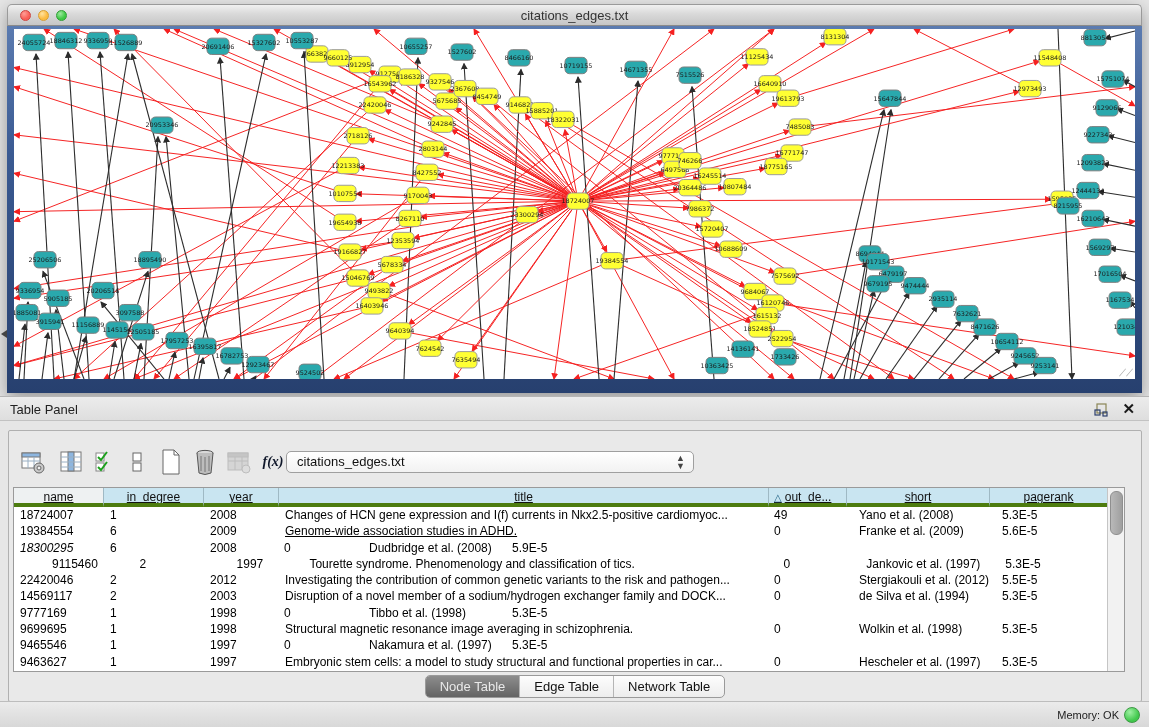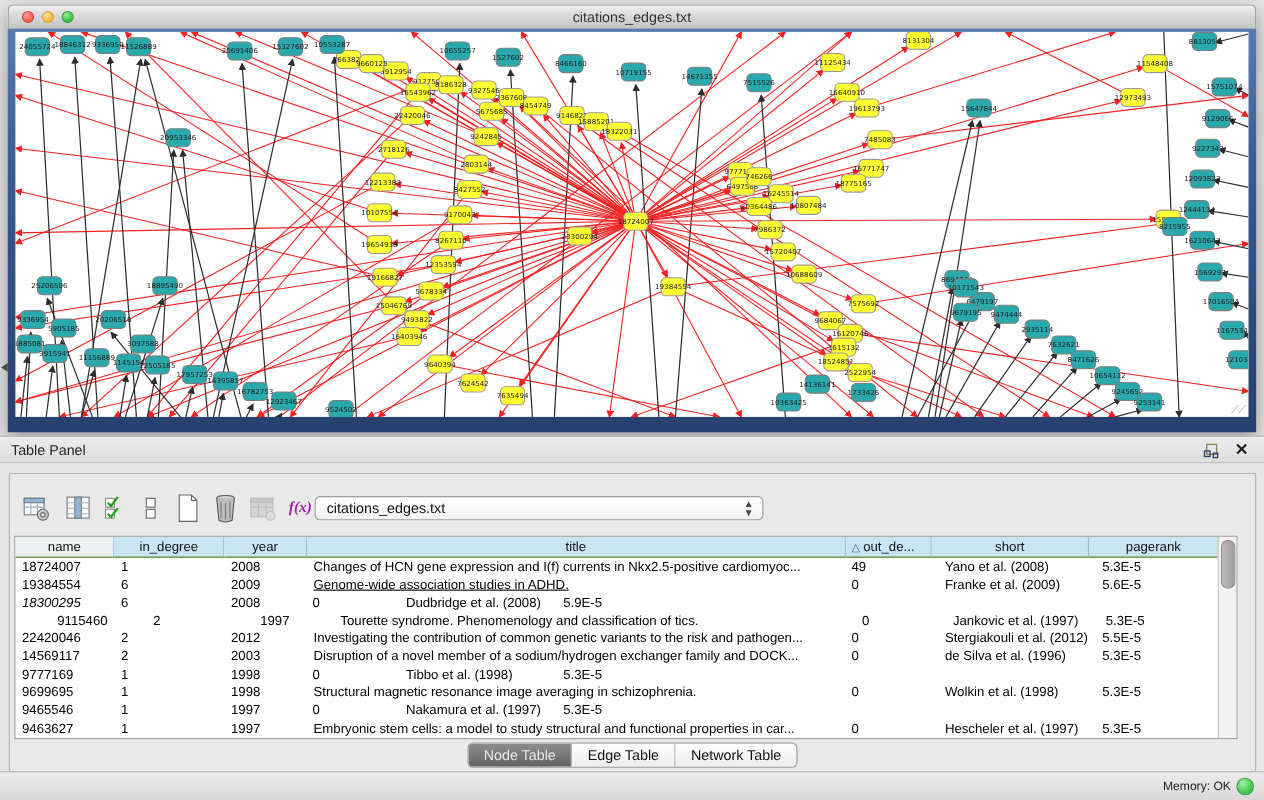--- a/index.html
+++ b/index.html
@@ -809,7 +809,7 @@
       <circle cx="20" cy="20" r="4" fill="#cfcfcf" stroke="#8a8a8a"></circle>
     </svg>
   </button>
-  <button class="tb-btn" style="left:250px;font-style:italic;font-weight:bold;font-size:14px;color:#a21caf;font-family:'Liberation Serif',serif;">f(x)</button>
+  <button class="tb-btn" style="left:250px;font-style:italic;font-weight:bold;font-size:14px;color:#0f172a;font-family:'Liberation Serif',serif;">f(x)</button>
 
   <div id="table-select">
     <span>citations_edges.txt</span>

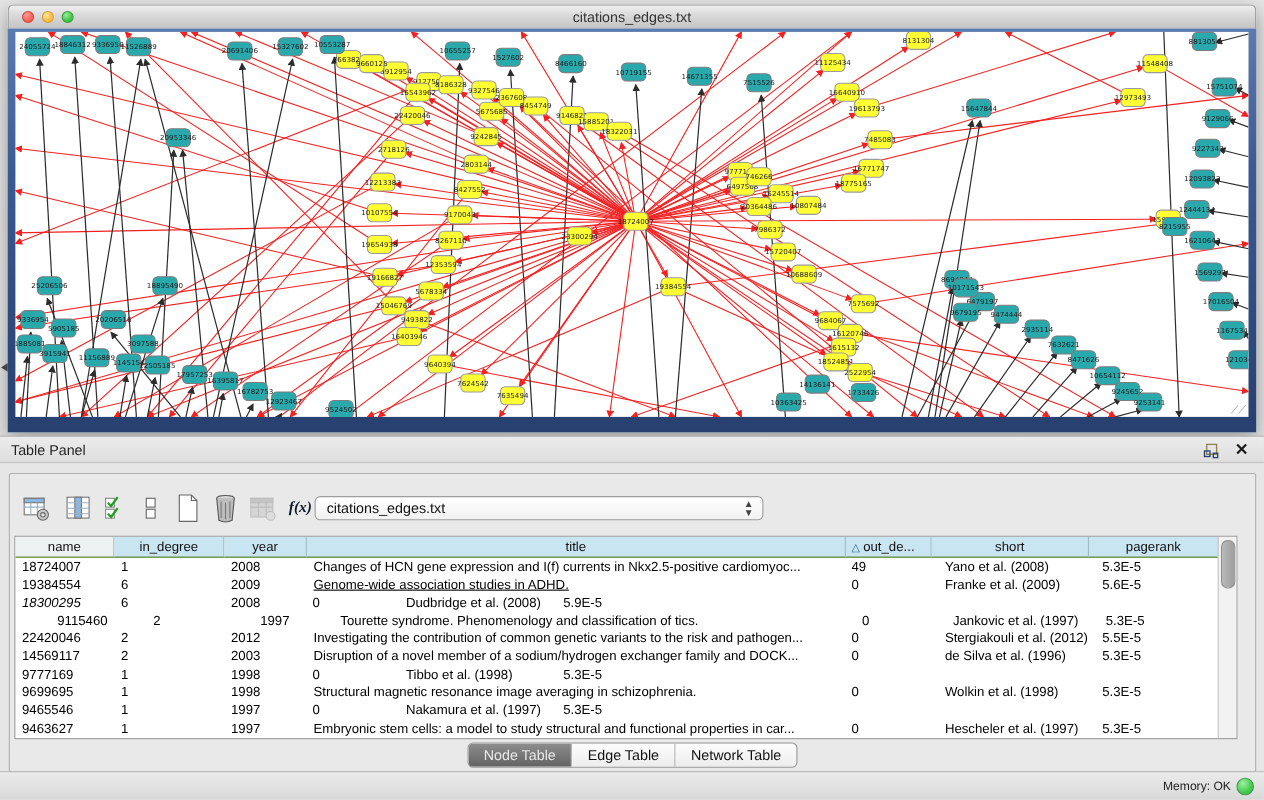--- a/index.html
+++ b/index.html
@@ -47,8 +47,8 @@
   #node-table{position:absolute;left:4px;top:56px;width:1112px;height:185px;background:#ffffff;
     border:1px solid #9a9a9a;box-sizing:border-box;overflow:hidden;}
   #thead{position:absolute;left:0;top:0;right:16px;height:19px;display:flex;}
-  .th{height:19px;box-sizing:border-box;background:#c9e5f1;border-right:1px solid #9fb9c4;border-bottom:1px solid #4d7c0f;
-    font-size:12px;color:#111;text-align:center;line-height:18px;overflow:hidden;white-space:nowrap;}
+  .th{height:19px;box-sizing:border-box;background:#c9e5f1;border-right:1px solid #9fb9c4;border-bottom:4px solid #4d7c0f;
+    font-size:12px;color:#111;text-align:center;line-height:18px;overflow:hidden;white-space:nowrap;text-decoration:underline;}
   .th.first{background:#eef1f2;}
   .sort-tri{font-size:10px;color:#2a6a8a;margin-right:3px;}
   #tbody{position:absolute;left:0;top:19px;right:16px;bottom:0;}

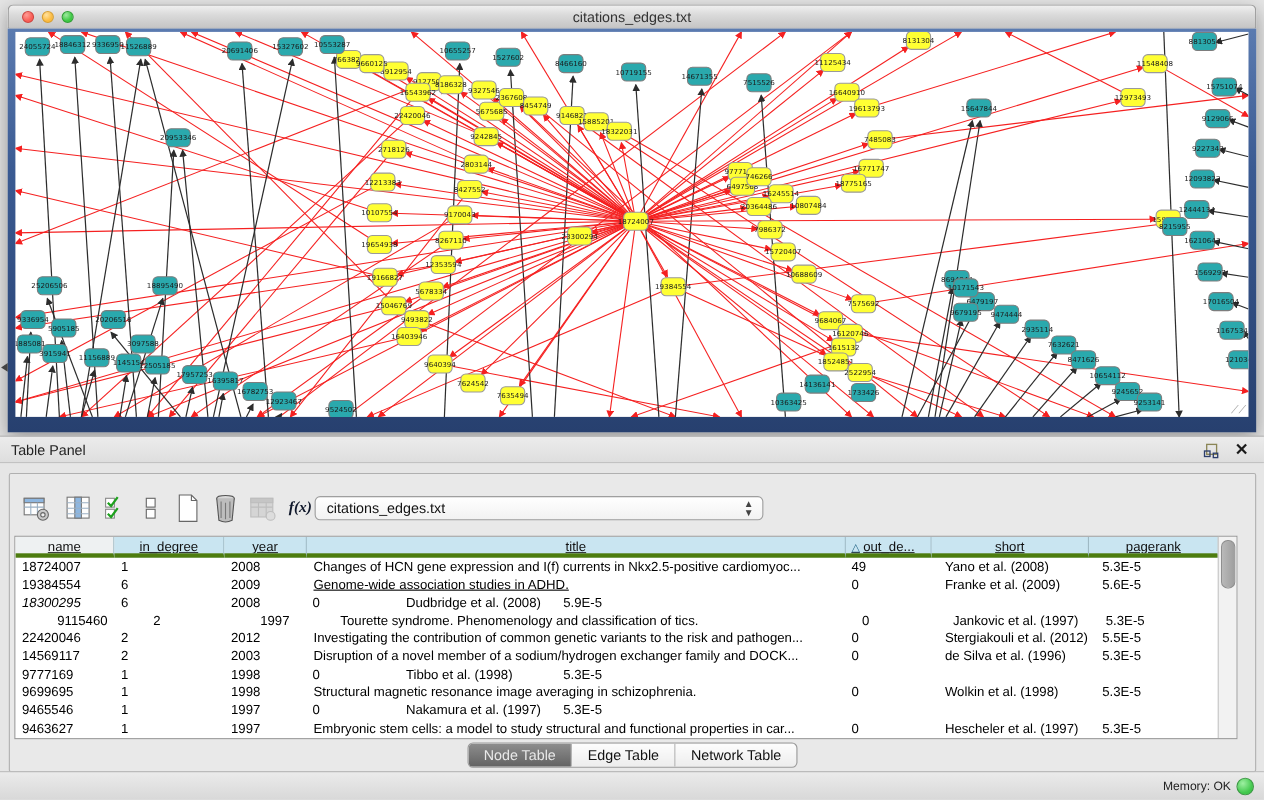--- a/index.html
+++ b/index.html
@@ -877,7 +877,7 @@
           <div class="td" style="width: 75px; padding-left: 6px;">2003</div>
           <div class="td" style="width: 490px; padding-left: 6px;">Disruption of a novel member of a sodium/hydrogen exchanger family and DOCK...</div>
           <div class="td" style="width: 78px; padding-left: 5px;">0</div>
-          <div class="td" style="width: 143px; padding-left: 12px;">de Silva et al. (1996)</div>
+          <div class="td" style="width: 143px; padding-left: 12px;">de Silva et al. (1994)</div>
           <div class="td" style="width: 118px; padding-left: 12px;">5.3E-5</div>
         </div>
         <div class="tr">

